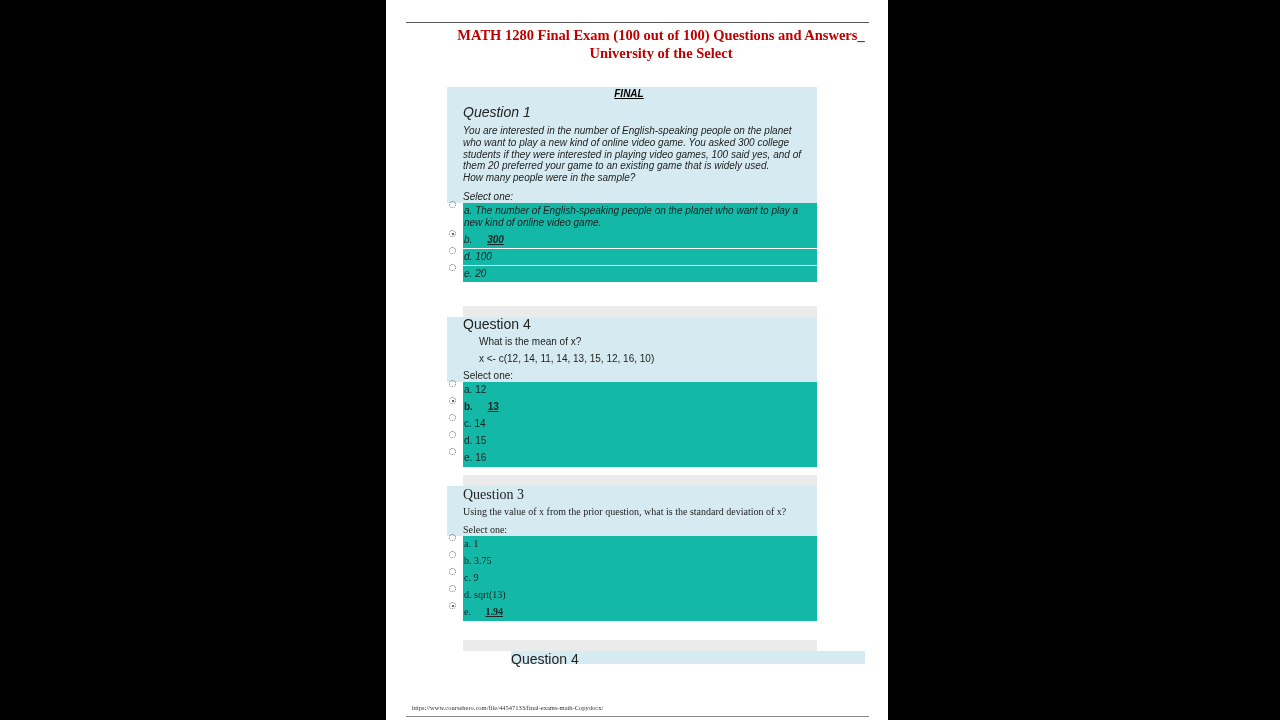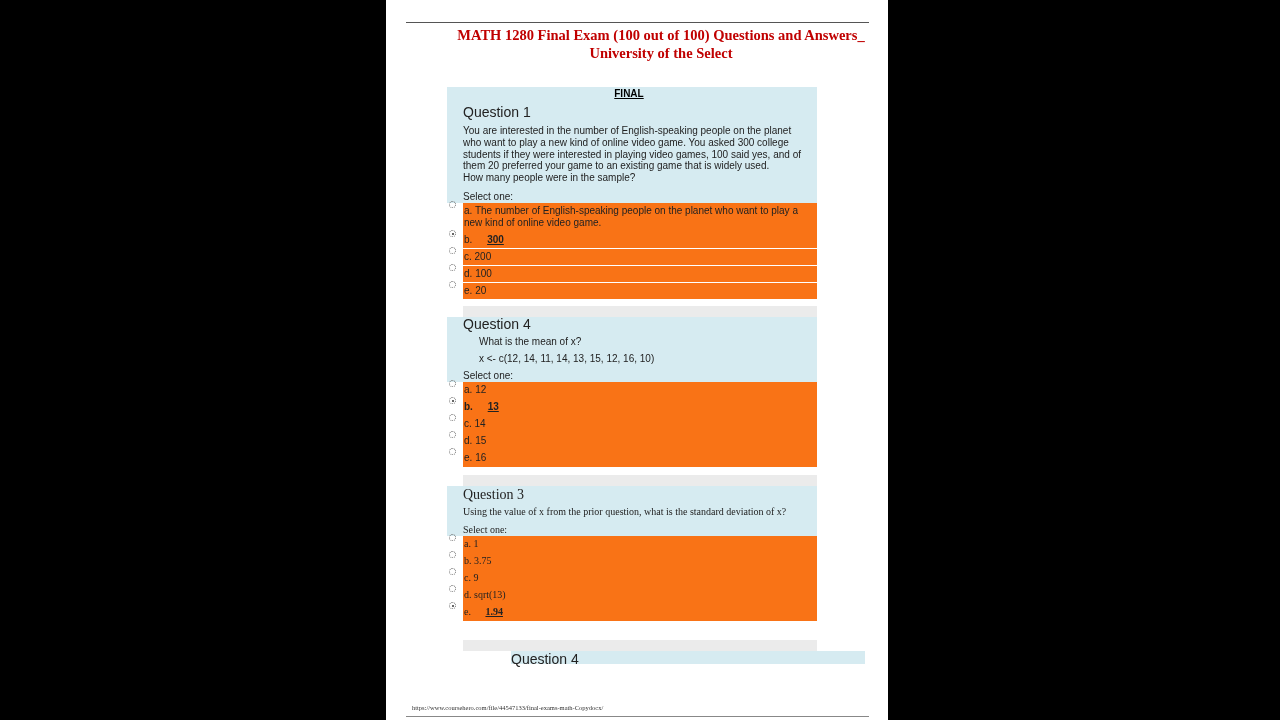--- a/index.html
+++ b/index.html
@@ -65,7 +65,7 @@
     <div>University of the Select</div>
   </div>
 
-  <div class="qbox" style="top:87px;">
+  <div class="qbox" style="top:87px;font-style:italic;">
     <div class="qhead-blue">
       <div class="final">FINAL</div>
       <div class="qnum">Question 1</div>

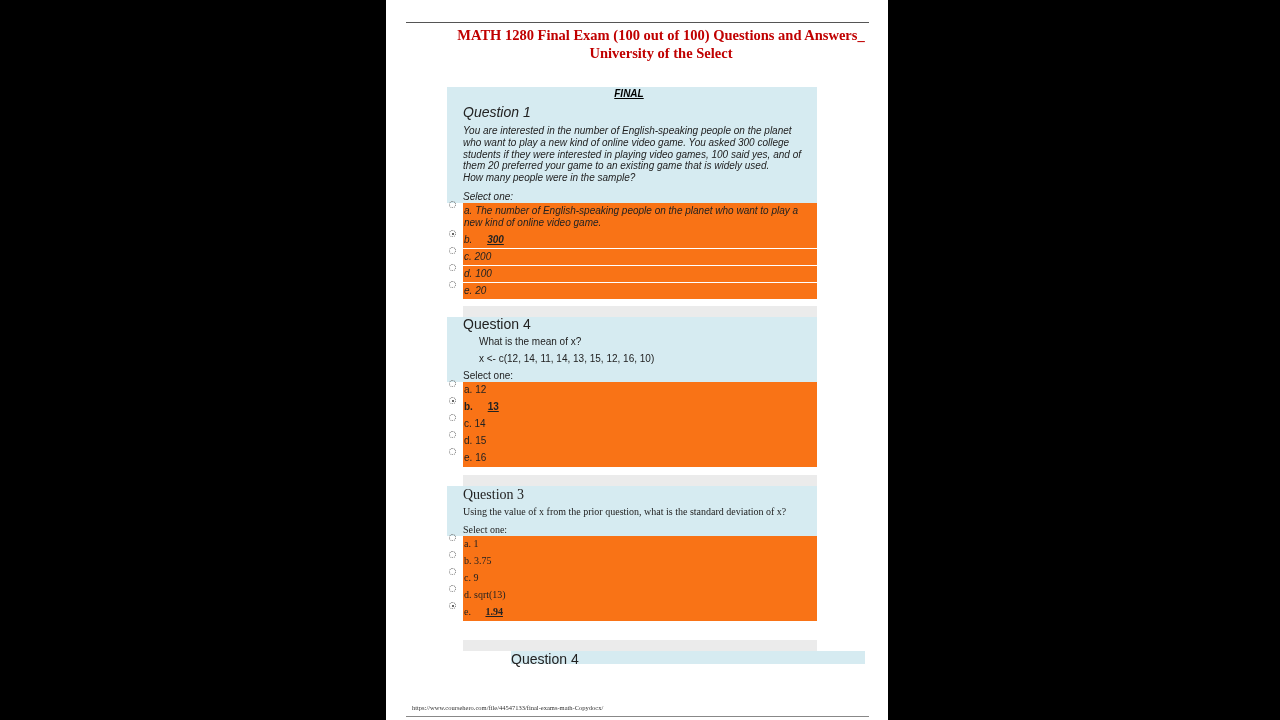--- a/index.html
+++ b/index.html
@@ -44,7 +44,7 @@
       content: ""; position: absolute; left: 2px; top: 2px; width: 2px; height: 2px;
       background: #333; border-radius: 50%;
     }
-    .opt-text { flex: 1; background: #f97316; padding-top: 2px; padding-bottom: 3px; padding-left: 1px; }
+    .opt-text { flex: 1; background: #14b8a6; padding-top: 2px; padding-bottom: 3px; padding-left: 1px; }
     .opt-text .ans { font-weight: bold; text-decoration: underline; margin-left: 12px; }
     .opt-text .bold-letter { font-weight: bold; }
     .footer-url {

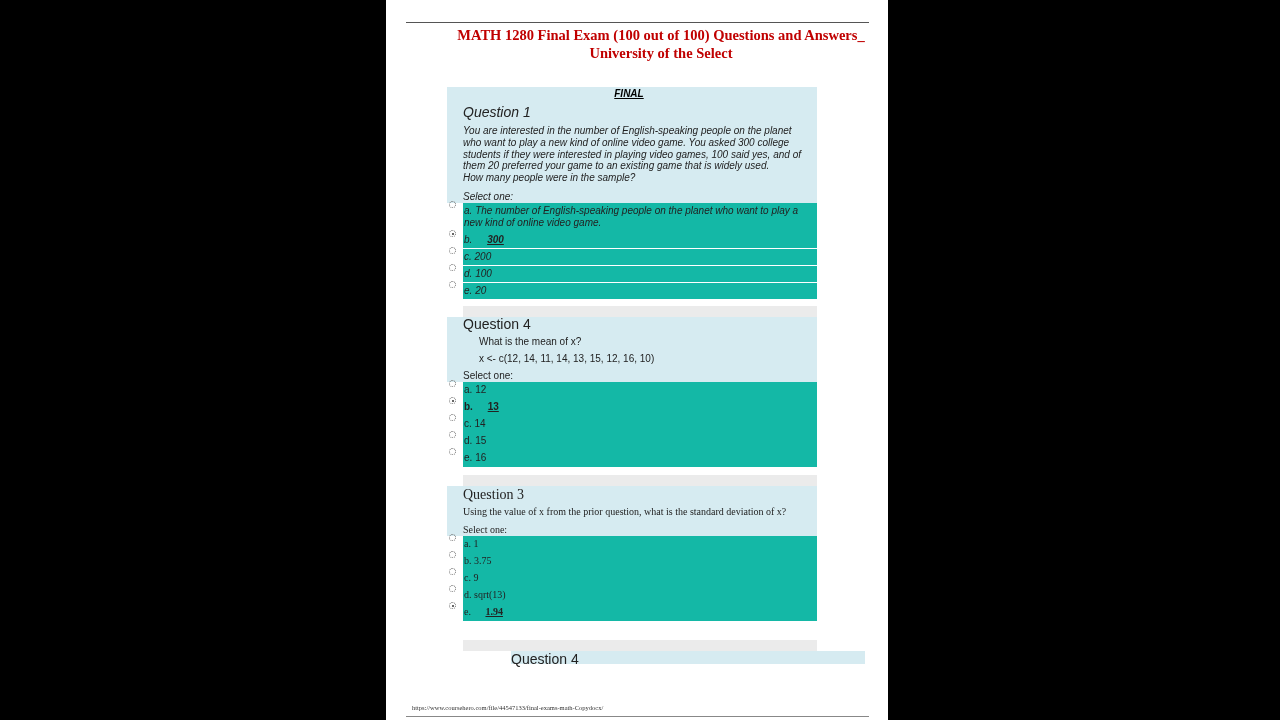--- a/index.html
+++ b/index.html
@@ -92,12 +92,6 @@
         <div class="radio-col">
             <span class="radio"></span>
           </div>
-        <div class="opt-text"><span>c.</span> <span>200</span></div>
-      </div>
-      <div class="opt">
-        <div class="radio-col">
-            <span class="radio"></span>
-          </div>
         <div class="opt-text"><span>d.</span> <span>100</span></div>
       </div>
       <div class="opt">

